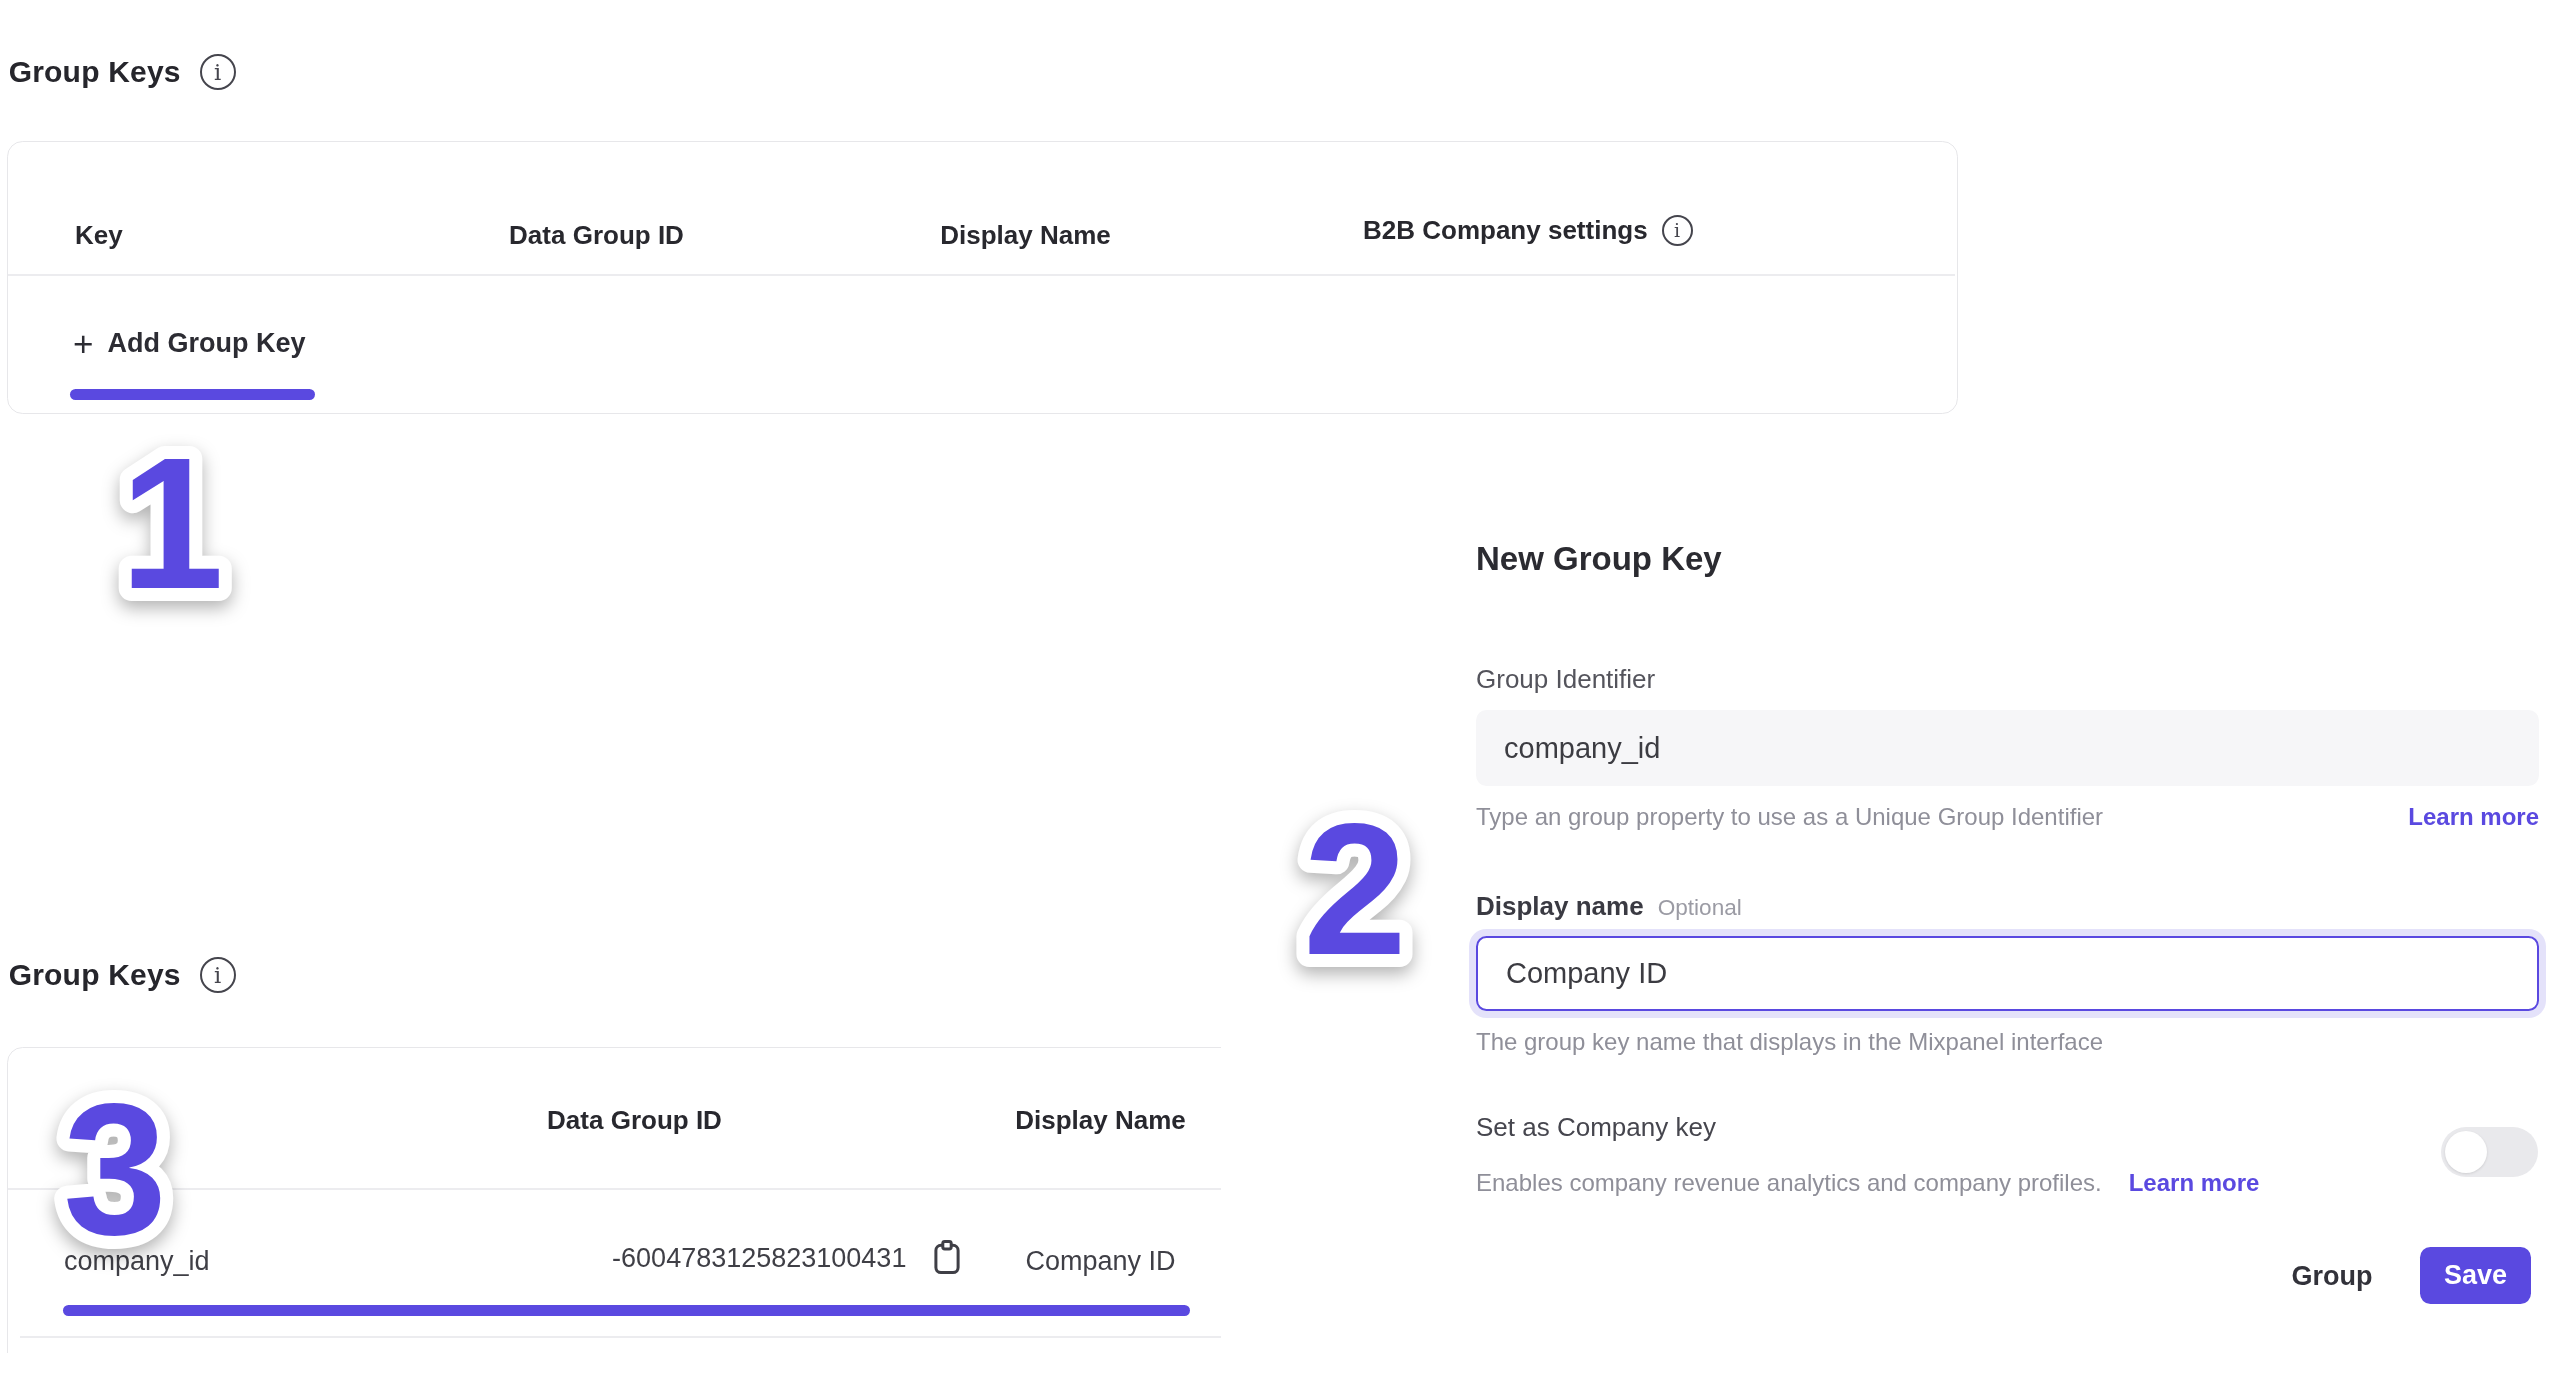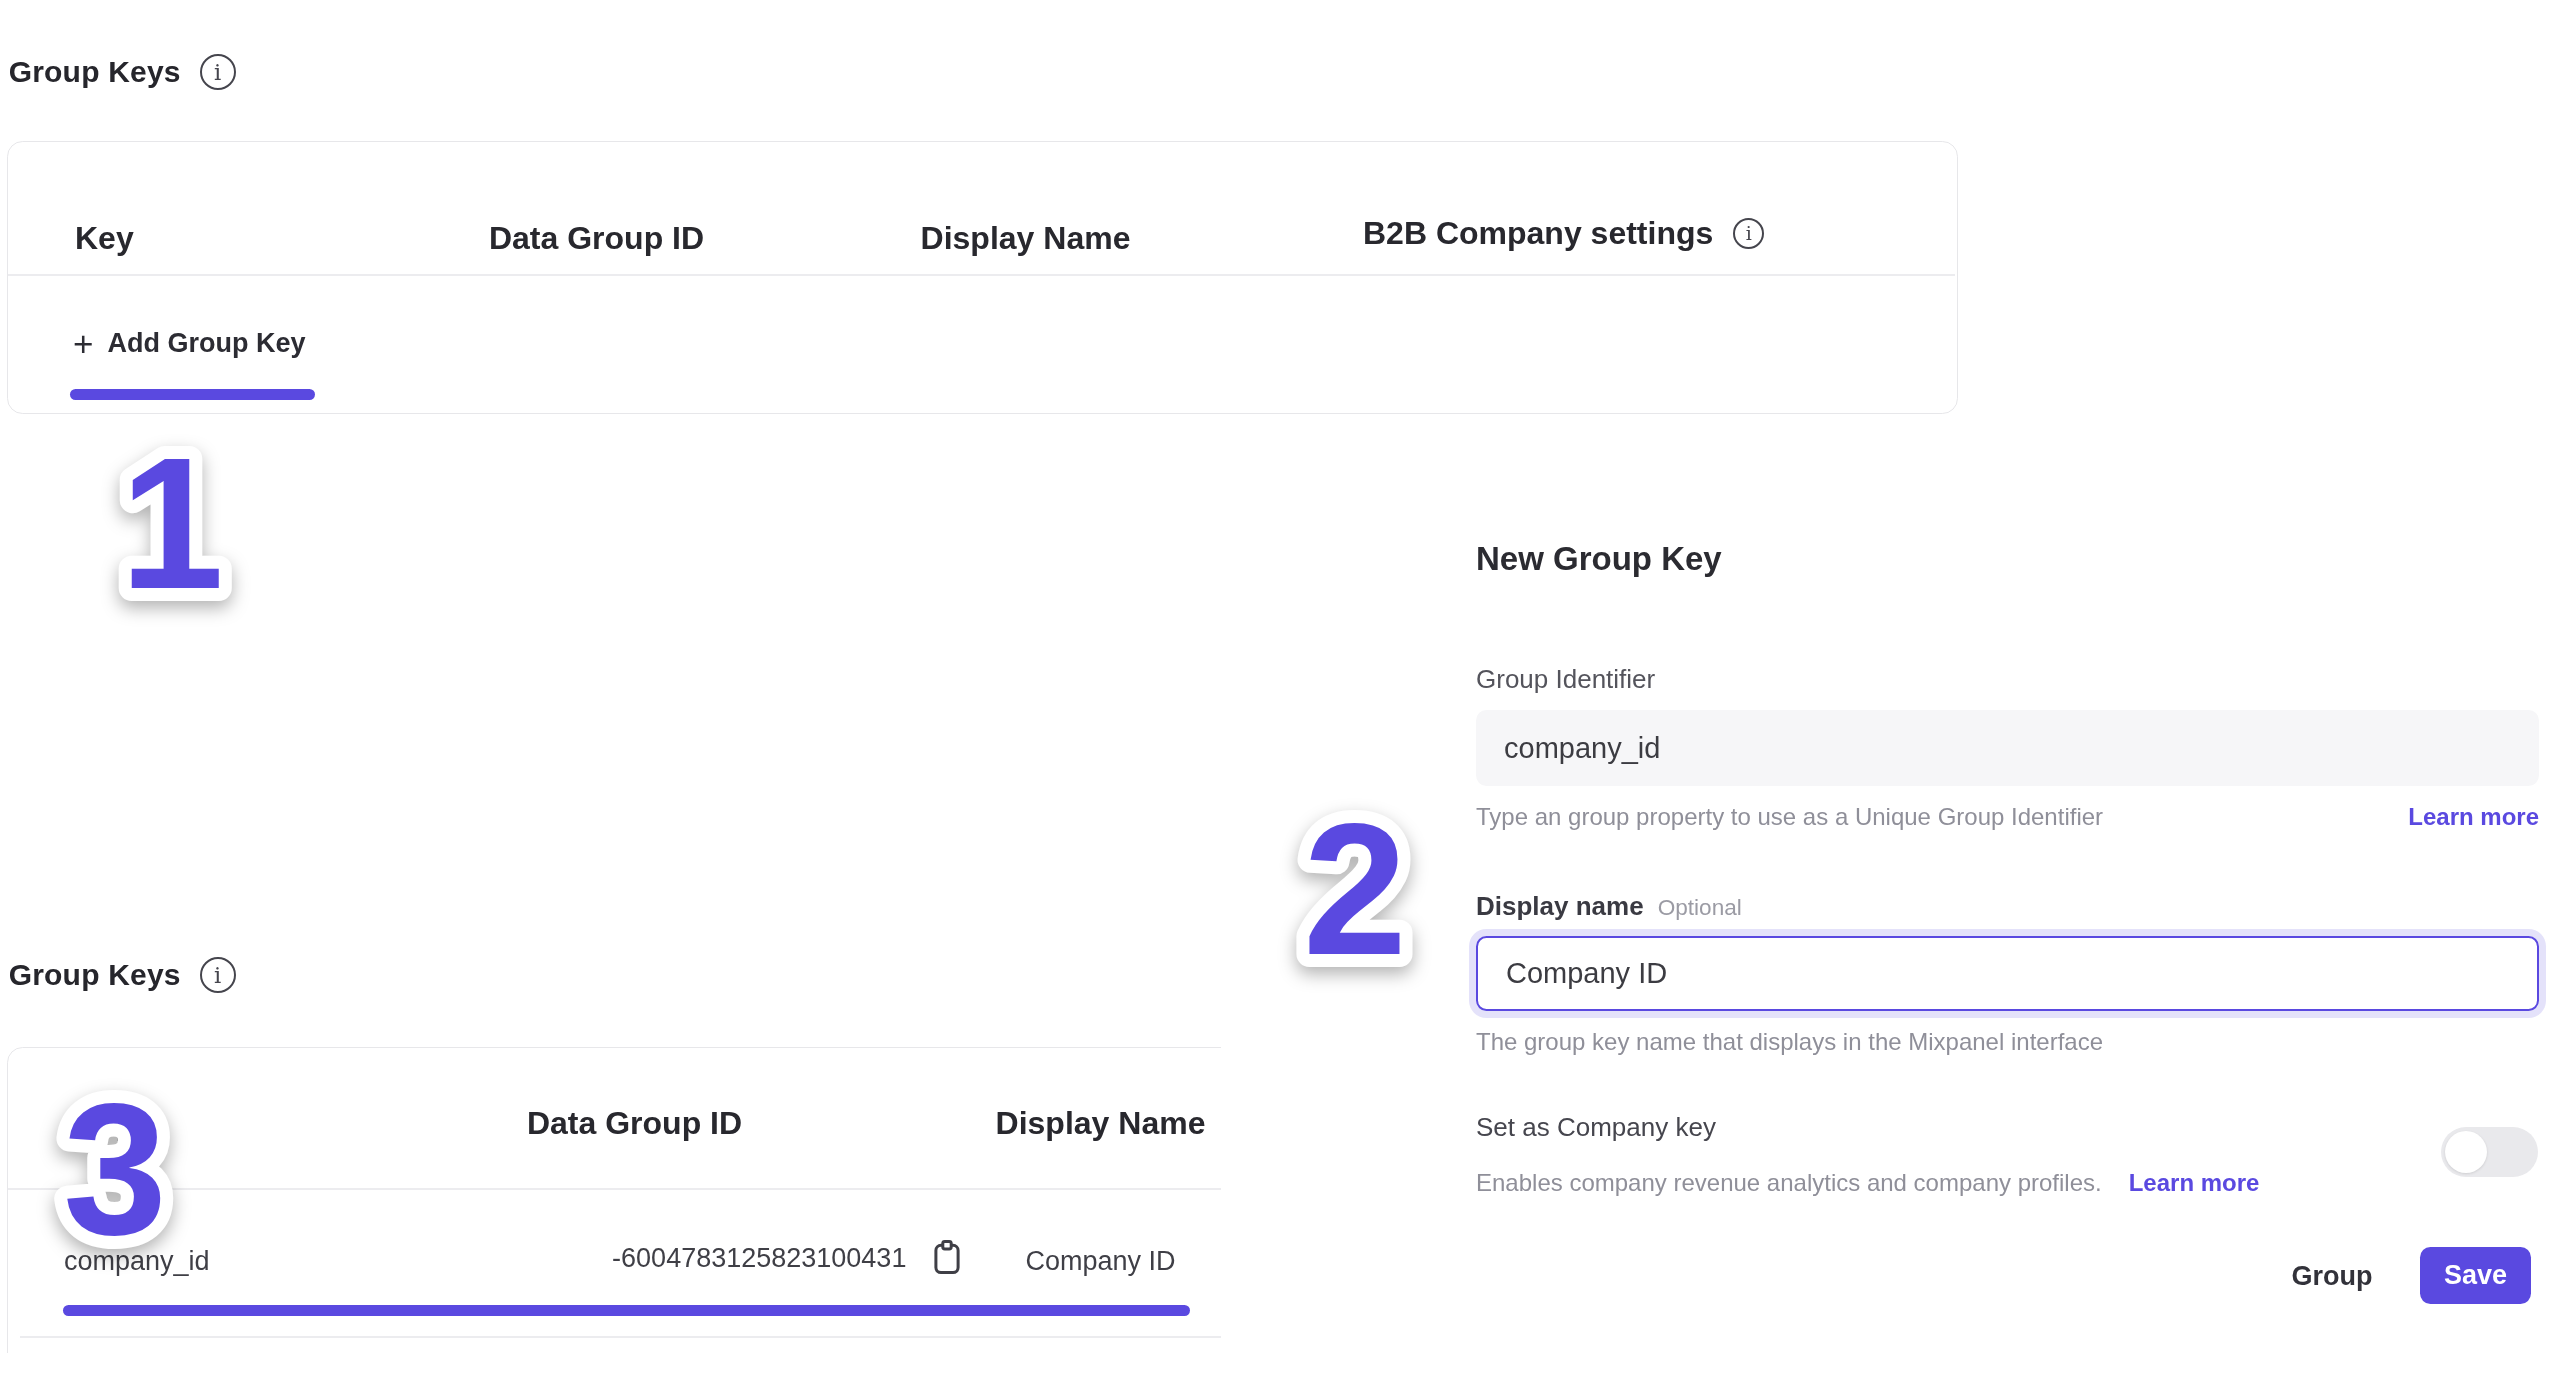--- a/index.html
+++ b/index.html
@@ -28,7 +28,7 @@
     position: absolute; background: #fff;
     border: 1.7px solid #e7e7ea; border-radius: 15.6px;
   }
-  .col-header { position: absolute; font-size: 32px; font-weight: 700; color: #28282e; }
+  .col-header { position: absolute; font-size: 26px; font-weight: 700; color: #28282e; }
   .divider { position: absolute; height: 1.7px; background: #ececef; }
   .cell { position: absolute; font-size: 27px; color: #3f3f46; }
 

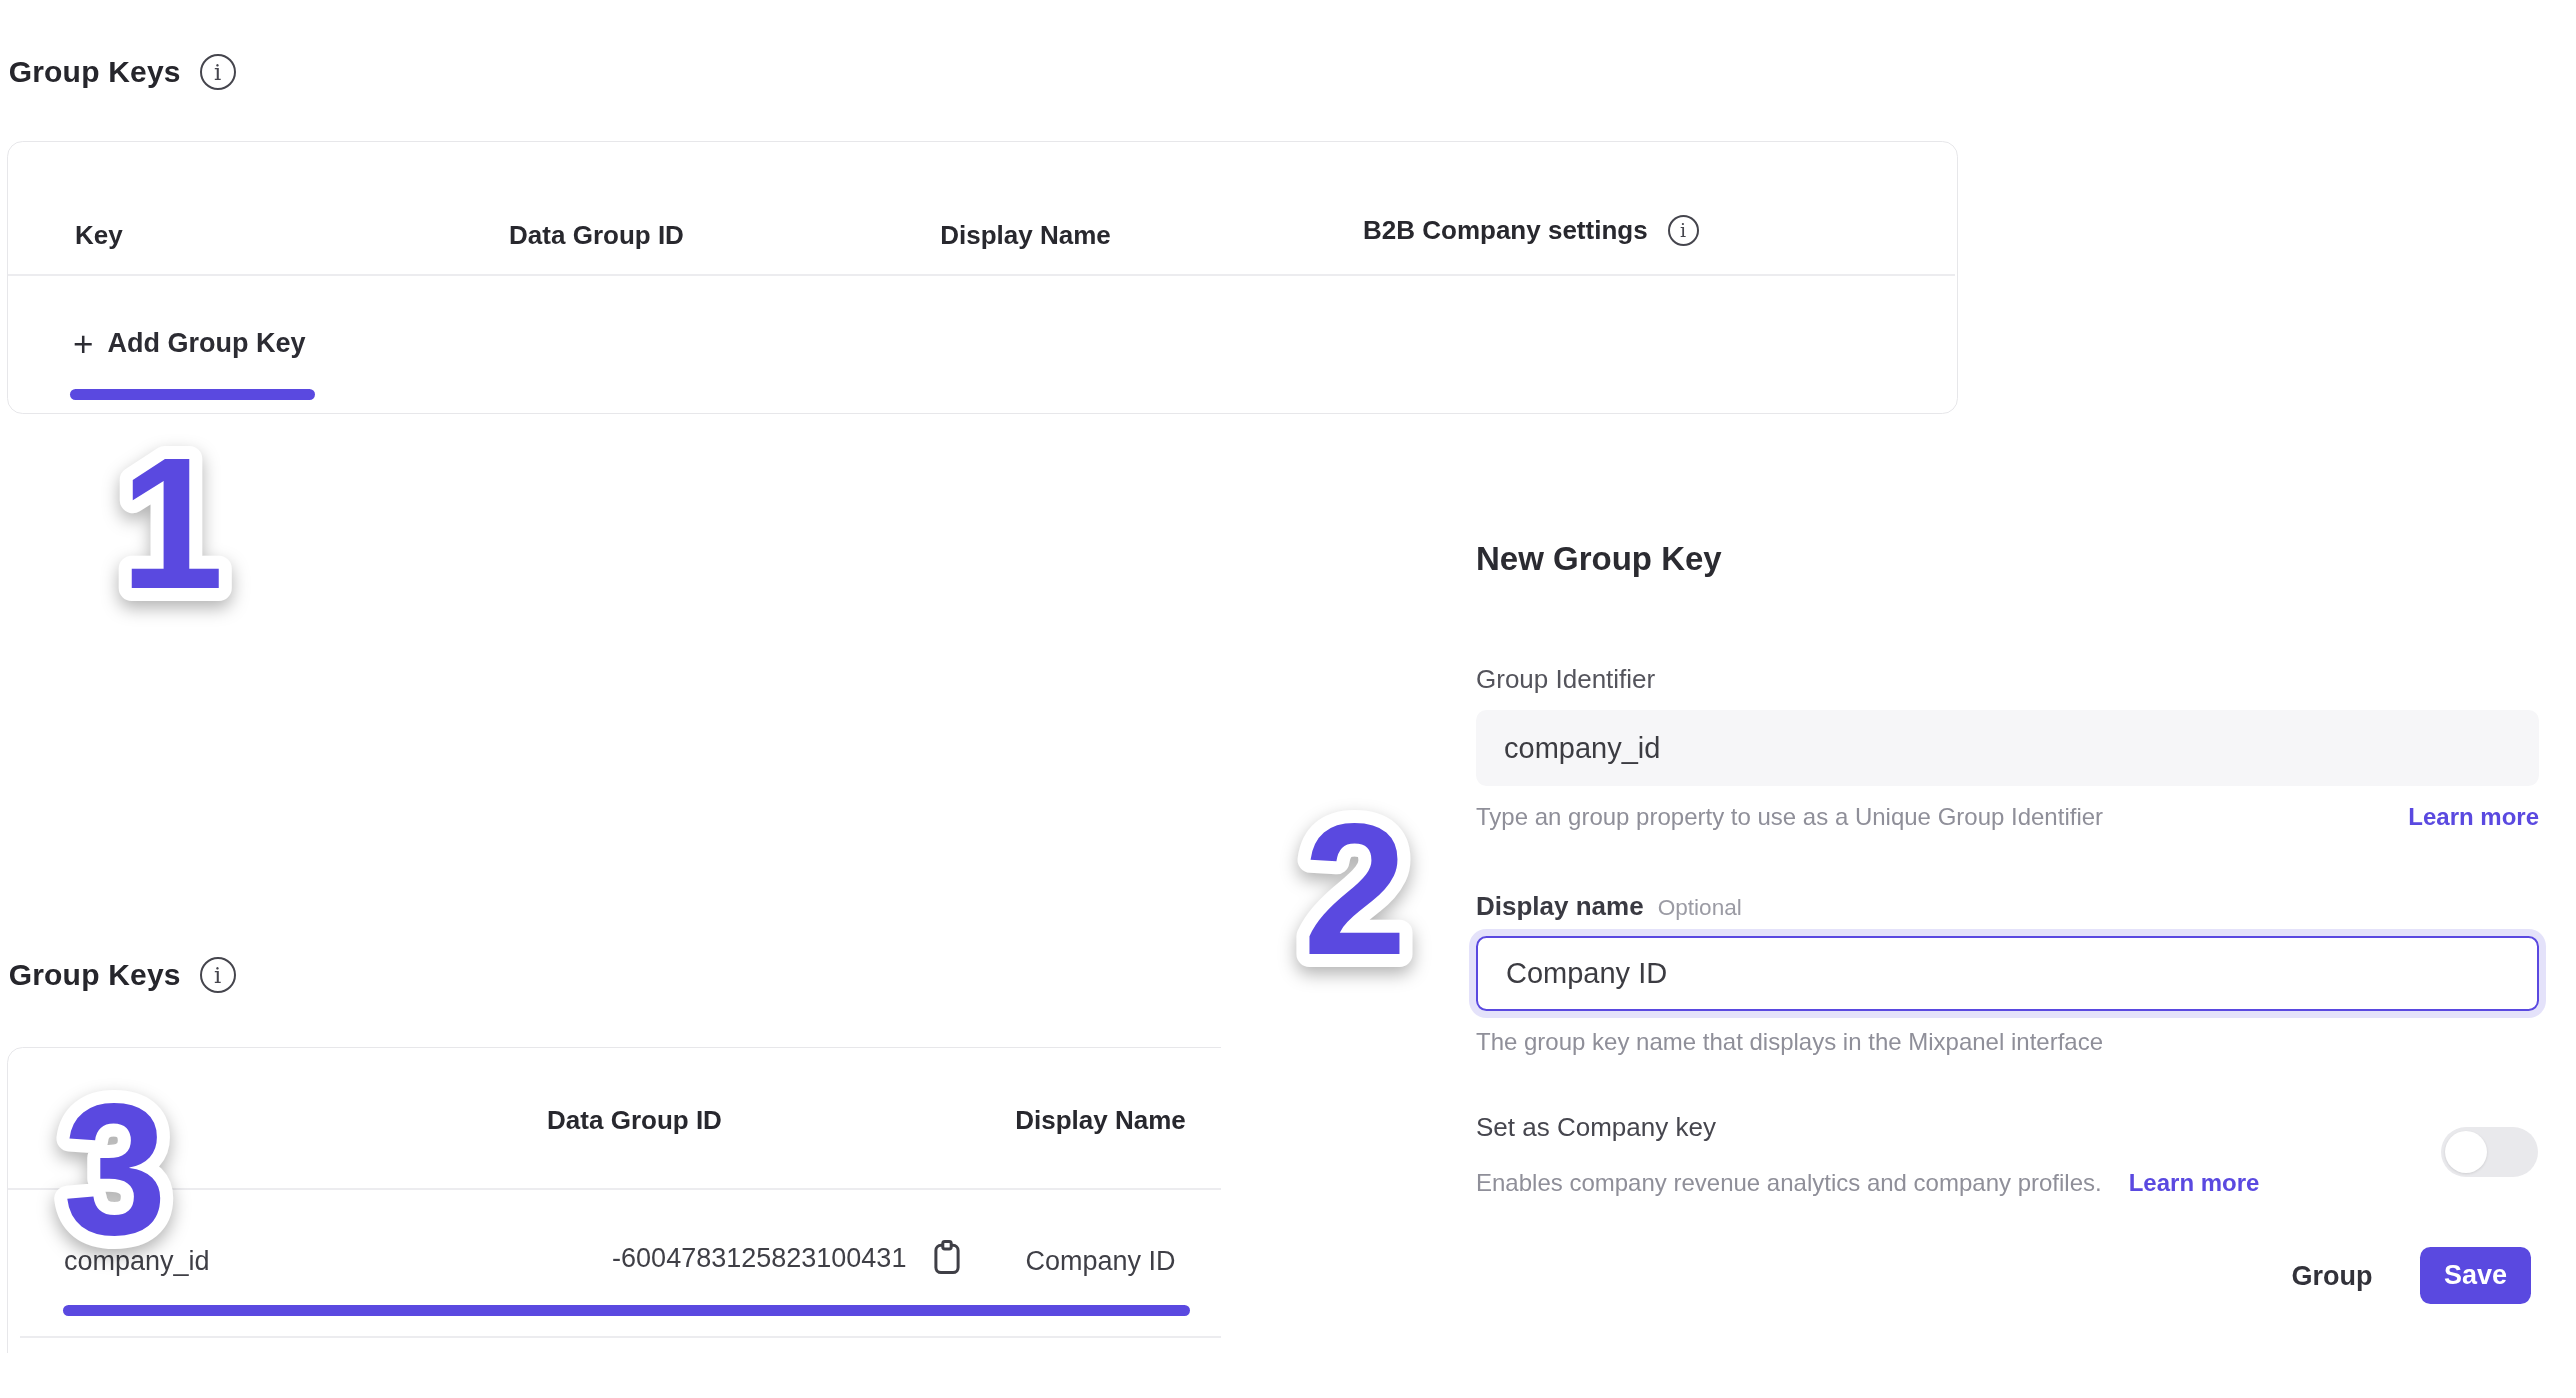--- a/index.html
+++ b/index.html
@@ -115,7 +115,7 @@
     <div class="col-header" style="left:67px; top:78px;">Key</div>
     <div class="col-header" style="left:415px; top:78px; width:347px; text-align:center;">Data Group ID</div>
     <div class="col-header" style="left:844px; top:78px; width:347px; text-align:center;">Display Name</div>
-    <div style="position:absolute; left:1355px; top:73px; display:flex; align-items:center; gap:20px;">
+    <div style="position:absolute; left:1355px; top:73px; display:flex; align-items:center; gap:14px;">
       <span class="col-header" style="position:static;">B2B Company settings</span>
       <span class="info-circle small">i</span>
     </div>

